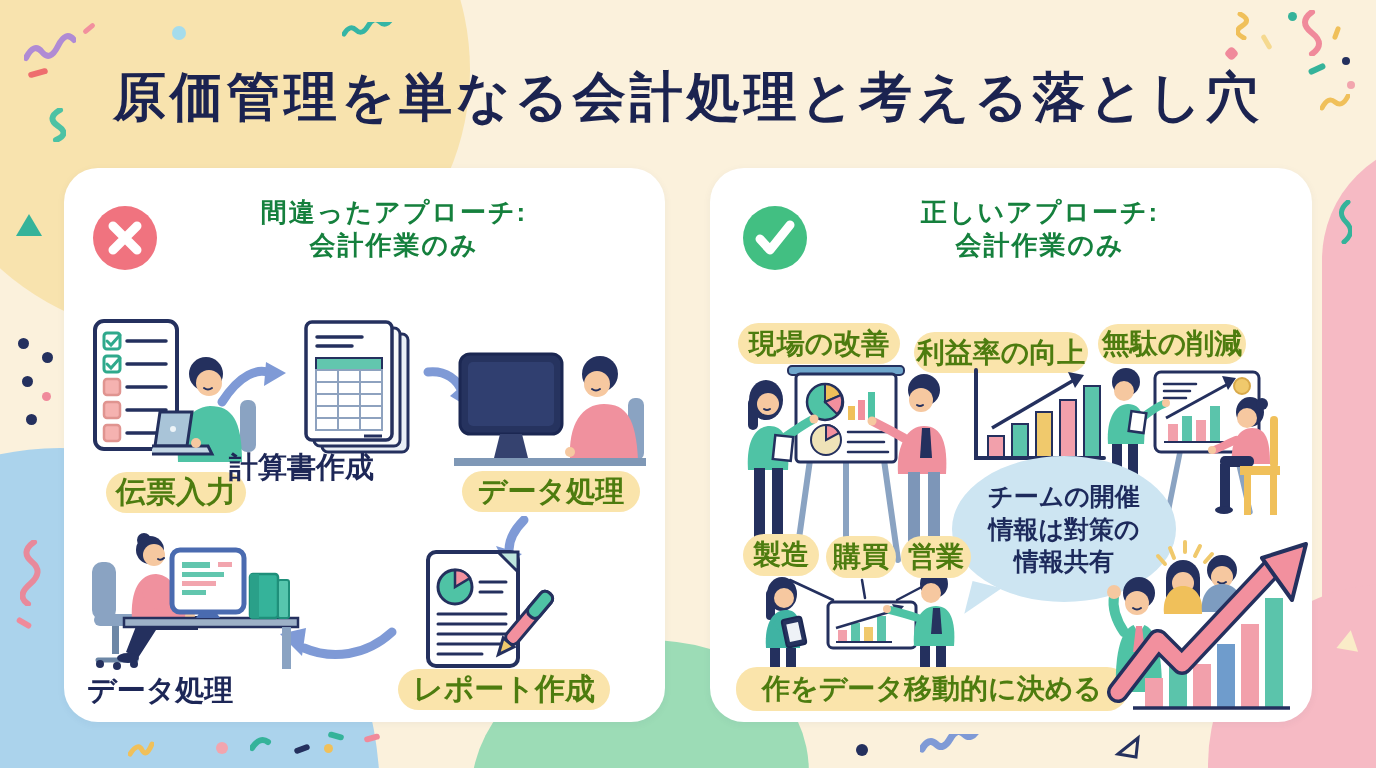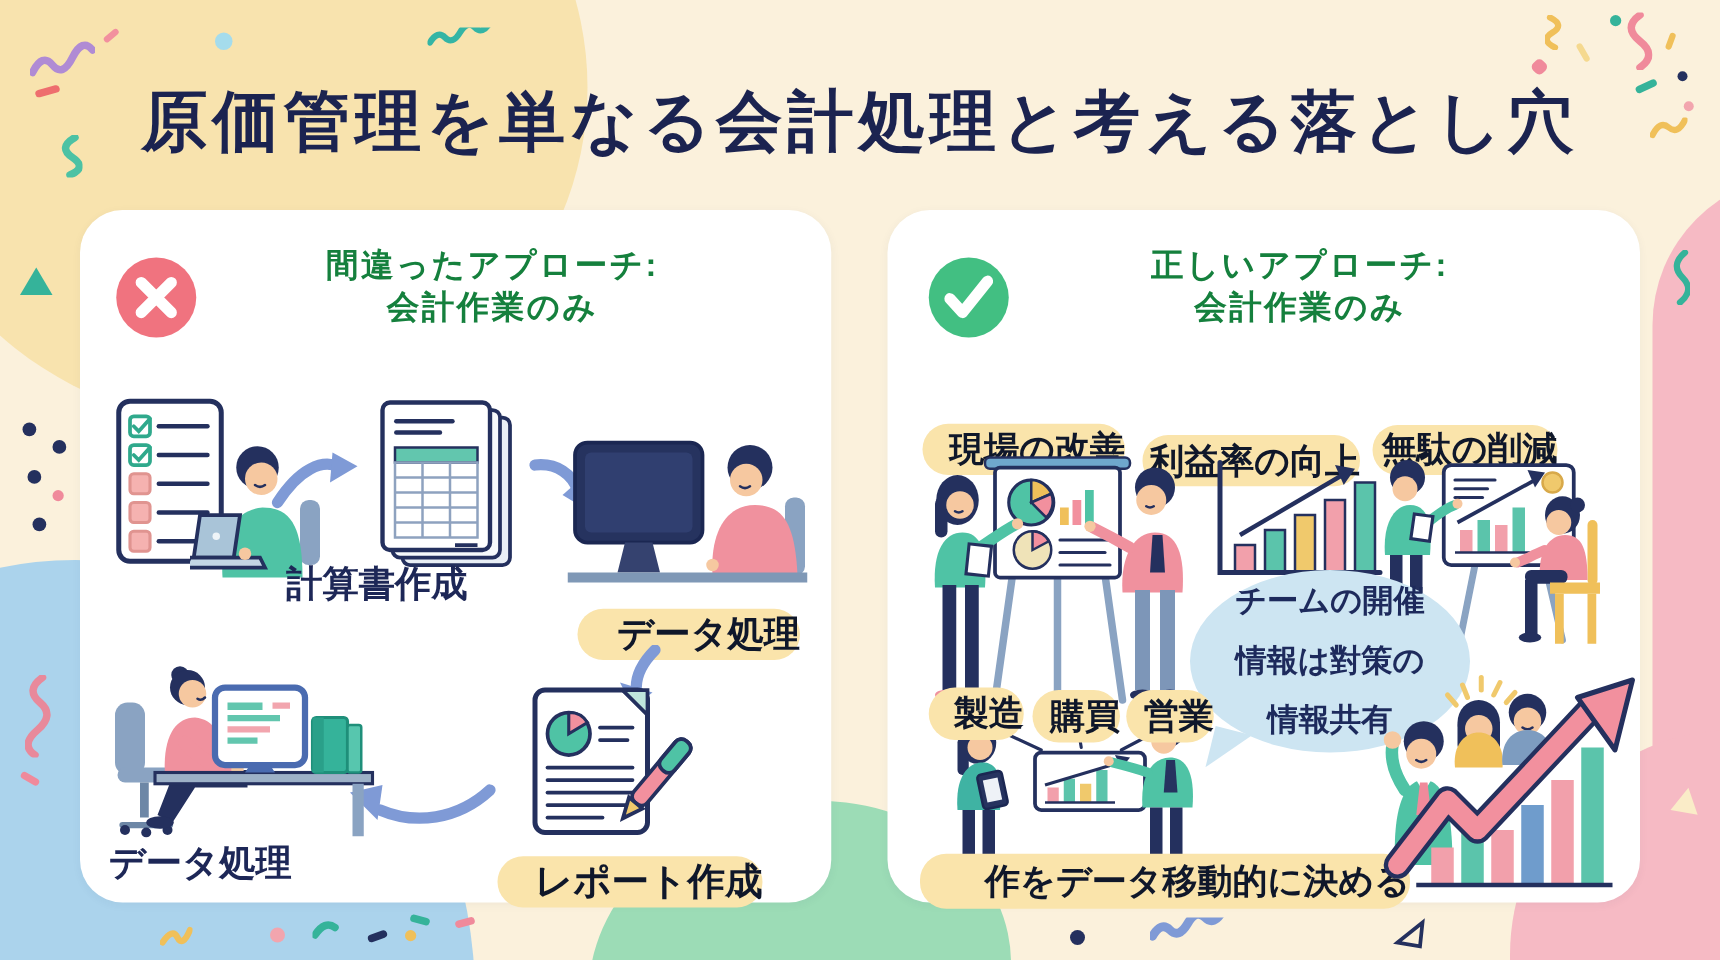--- a/index.html
+++ b/index.html
@@ -12,7 +12,7 @@
   .title{position:absolute;left:0;right:0;top:62px;margin:0;text-align:center;font-size:53px;font-weight:800;letter-spacing:4px;color:#1b2350;z-index:2;}
   .badge{position:absolute;width:66px;height:66px;}
   .heading{position:absolute;text-align:center;color:#15803d;font-weight:800;font-size:26px;line-height:1.28;letter-spacing:2px;}
-  .pill{position:absolute;display:flex;align-items:center;justify-content:flex-end;background:#fae4ab;border-radius:21px;color:#0f172a;font-weight:800;white-space:nowrap;margin-top:16px;}
+  .pill{position:absolute;display:flex;align-items:center;justify-content:center;background:#fae4ab;border-radius:21px;color:#4d7c0f;font-weight:800;white-space:nowrap;}
   .plain-label{position:absolute;text-align:left;color:#1d2757;font-weight:800;white-space:nowrap;}
   .ill{position:absolute;}
   .dot{position:absolute;border-radius:50%;}

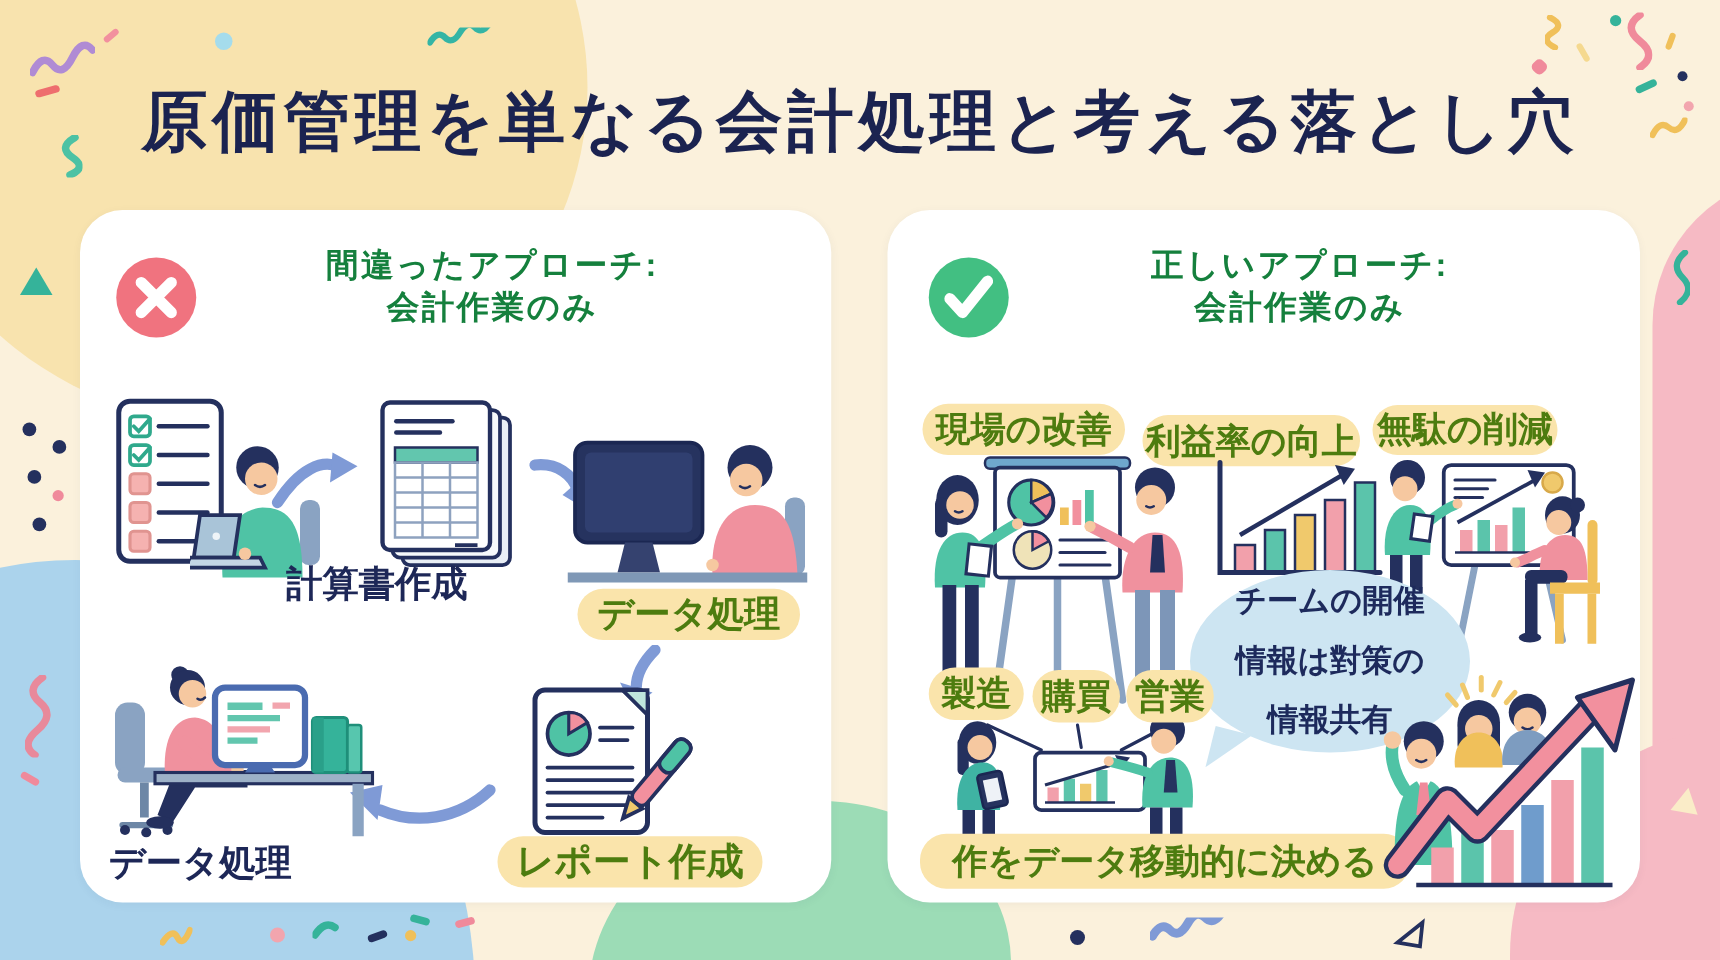--- a/index.html
+++ b/index.html
@@ -181,6 +181,9 @@
       <rect x="0" y="108" width="192" height="8" fill="#7f98b6"></rect>
     </svg>
 
+    <div class="pill" style="left:42px;top:304px;width:140px;height:41px;font-size:30px;">
+        <span>伝票入力</span>
+      </div>
     <div class="plain-label" style="left:165px;top:280px;width:220px;font-size:29px;"><span>計算書作成</span></div>
     <div class="pill" style="left:398px;top:303px;width:178px;height:41px;font-size:29px;">
         <span>データ処理</span>

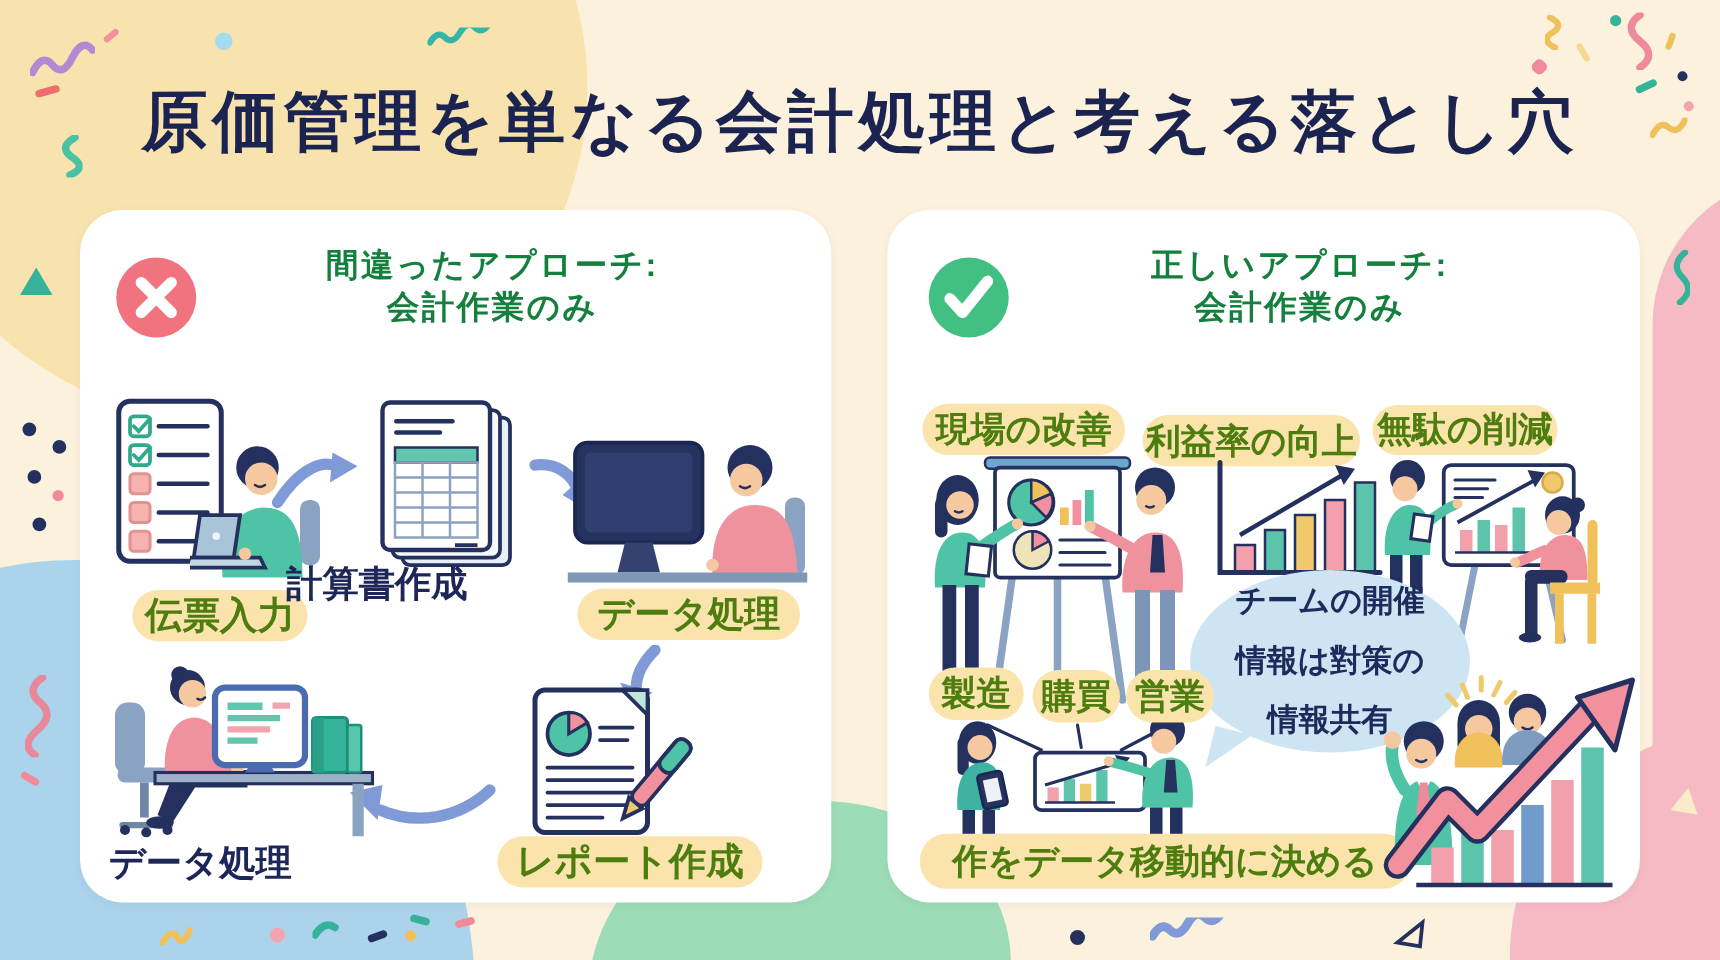--- a/index.html
+++ b/index.html
@@ -18,7 +18,7 @@
   .dot{position:absolute;border-radius:50%;}
   .dash{position:absolute;border-radius:4px;}
   .tri{position:absolute;width:0;height:0;}
-  .bubble{position:absolute;background:#cde5f2;border-radius:50%;display:flex;flex-direction:column;align-items:center;justify-content:center;z-index:3;color:#1d2a5c;font-weight:800;font-size:25px;line-height:1.3;text-align:center;gap:15px;}
+  .bubble{position:absolute;background:#cde5f2;border-radius:50%;display:flex;flex-direction:column;align-items:center;justify-content:center;z-index:3;color:#1d2a5c;font-weight:800;font-size:25px;line-height:1.3;text-align:center;}
   .bubble .tail{position:absolute;left:16px;bottom:-16px;width:0;height:0;border-top:34px solid #cde5f2;border-right:30px solid transparent;transform:rotate(14deg);}.z3{z-index:3}.z4{z-index:4}.z5{z-index:5}
 </style>
 </head>

